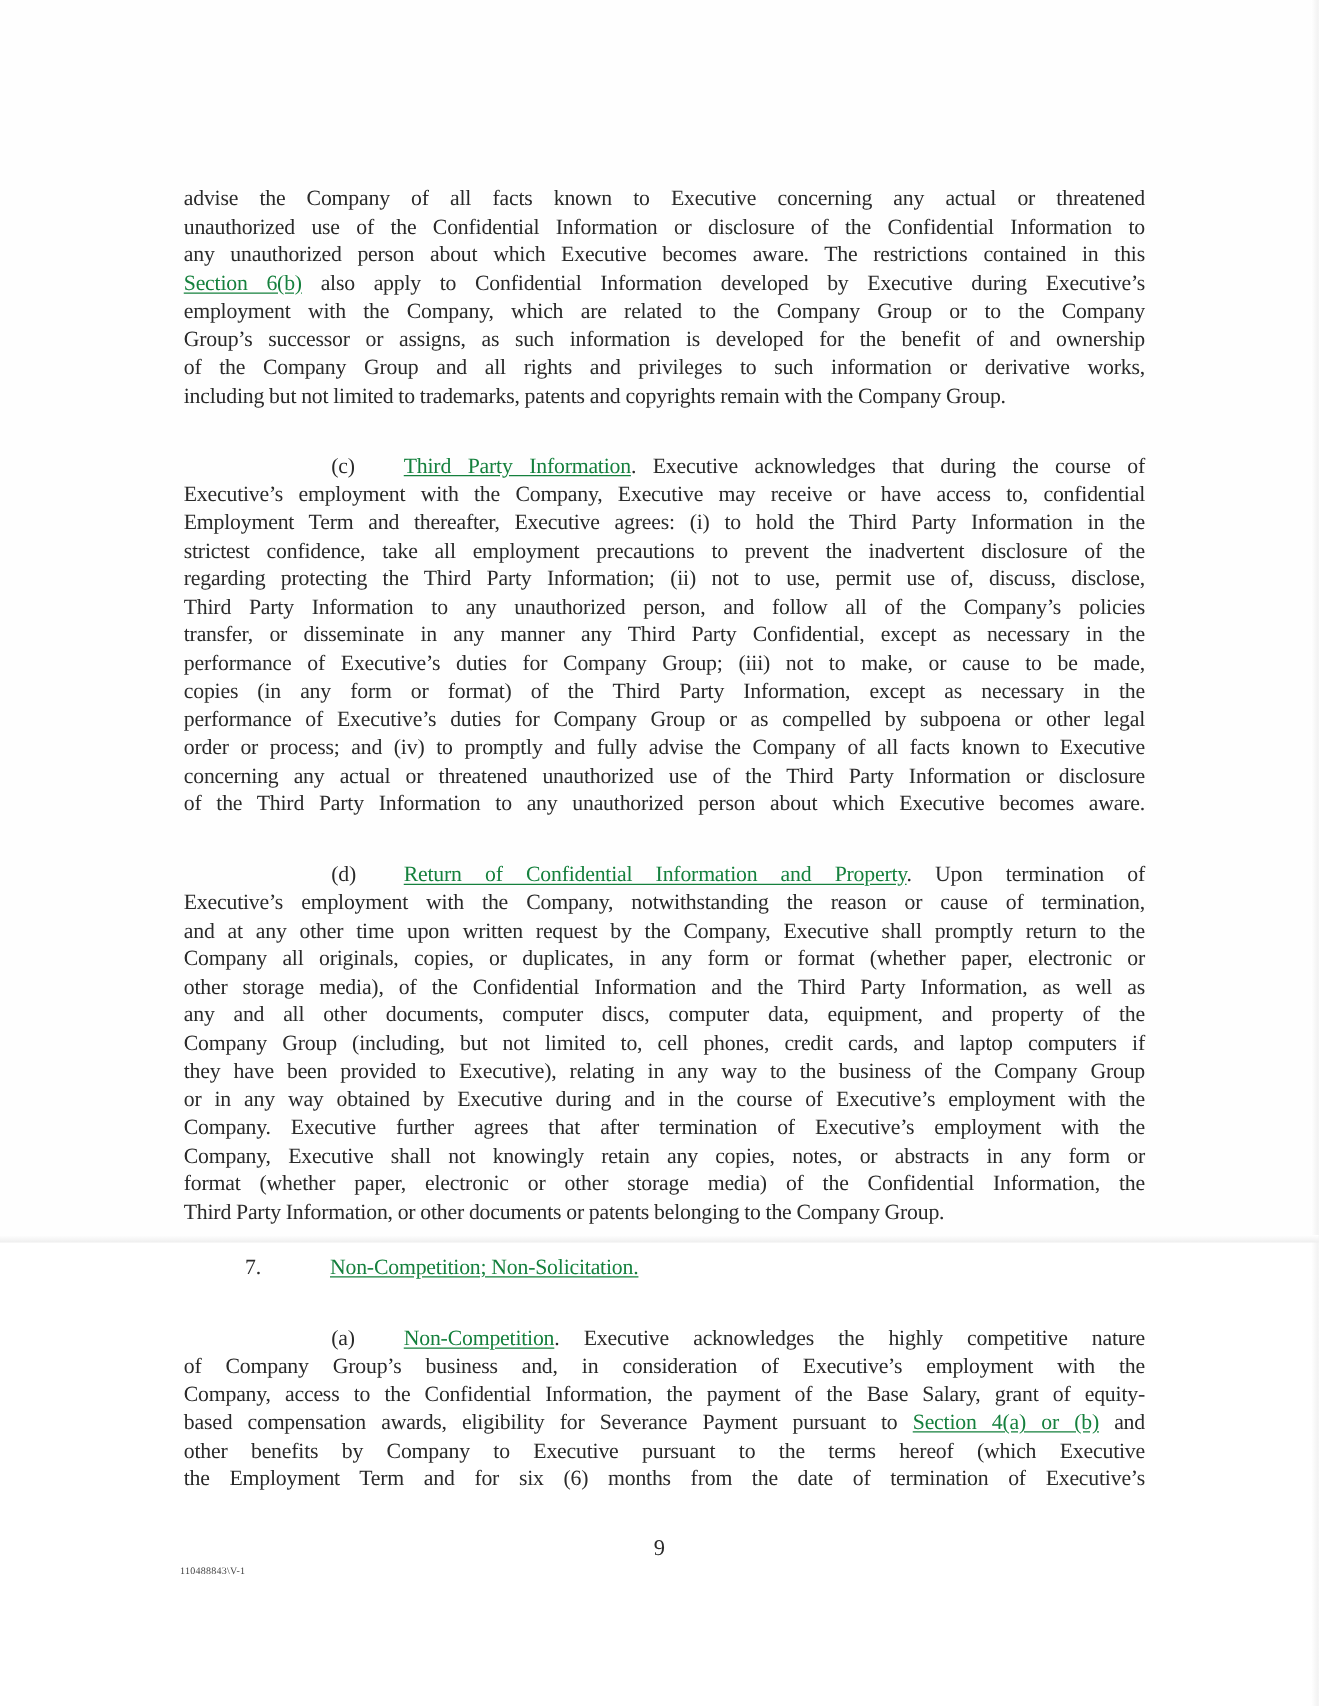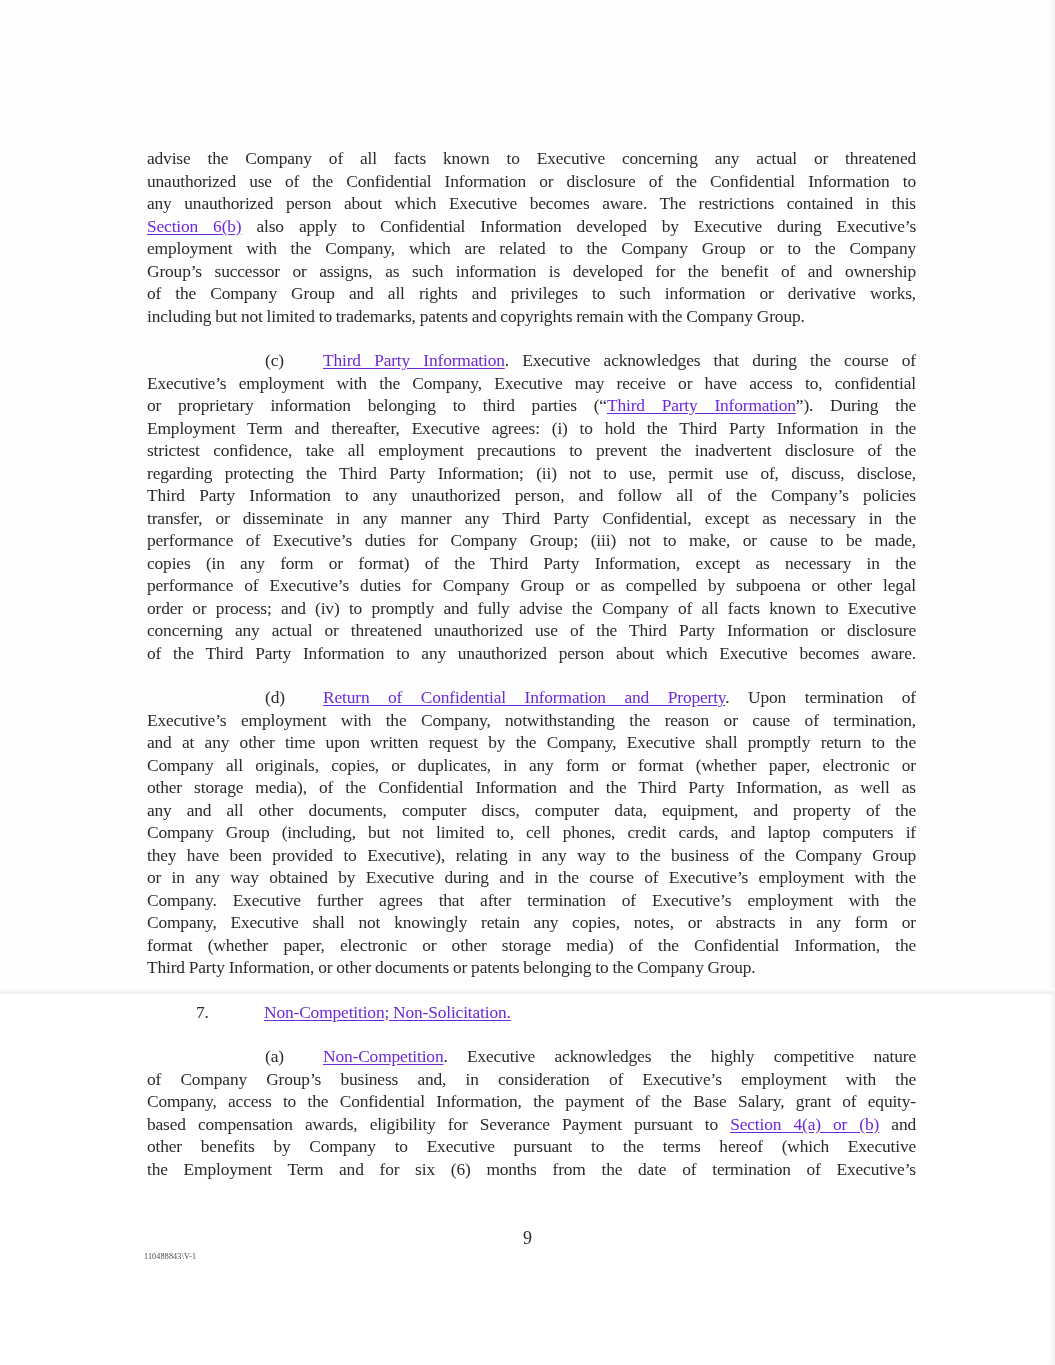--- a/index.html
+++ b/index.html
@@ -63,7 +63,7 @@
     .ref {
       text-decoration: underline;
       text-underline-offset: 2px;
-      color: #6d28d9;
+      color: #15803d;
     }
     .sub-label {
       display: inline-block;

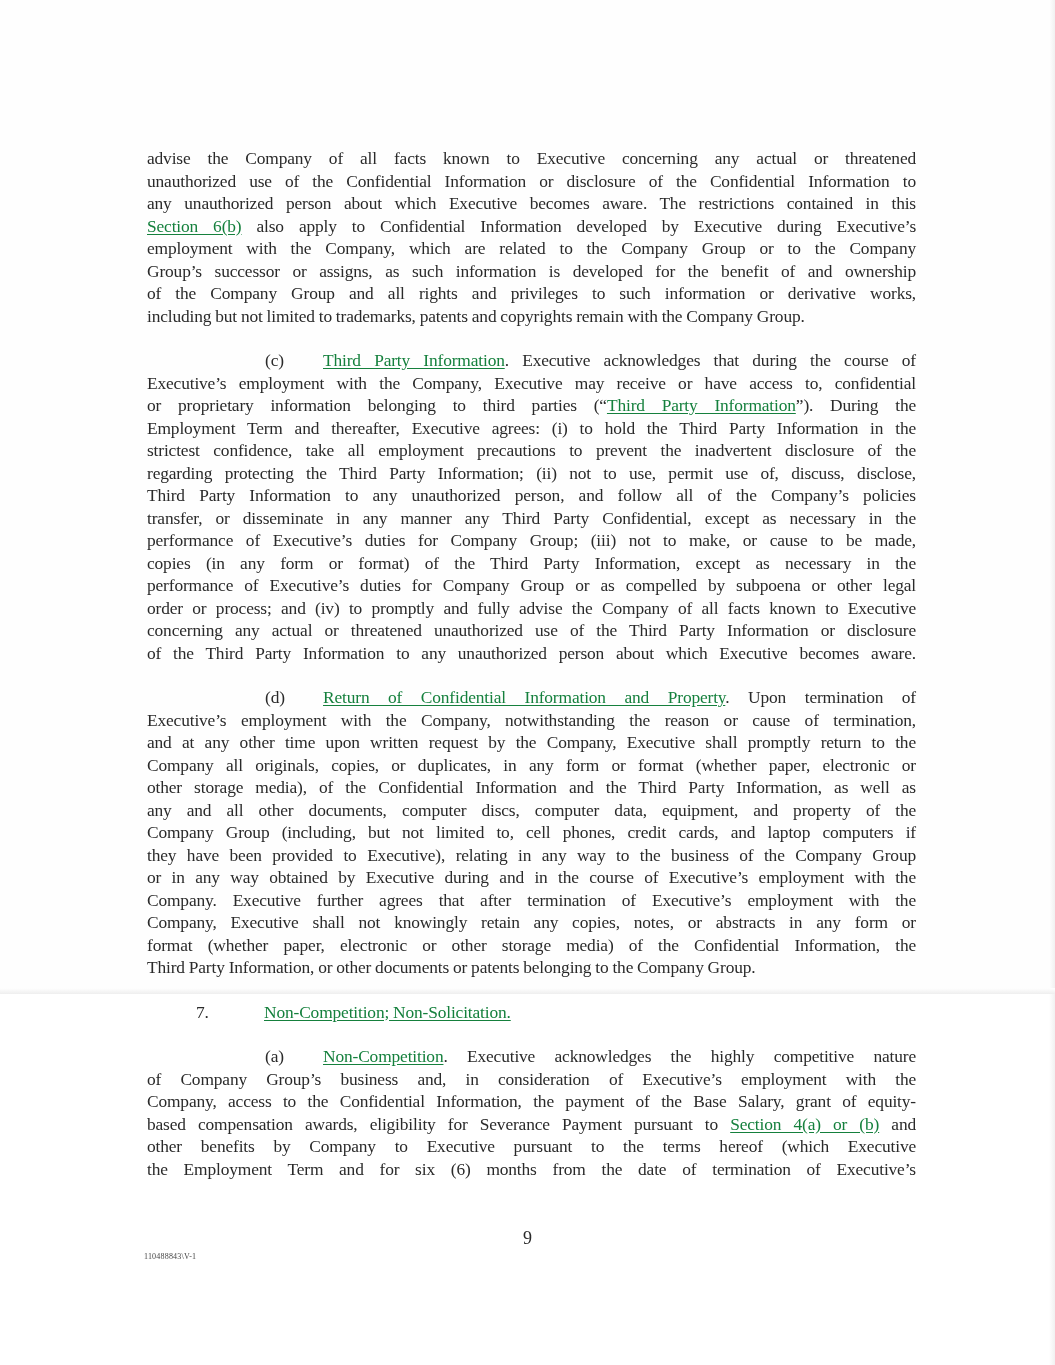--- a/index.html
+++ b/index.html
@@ -49,7 +49,7 @@
       text-align: justify;
     }
     .para.gap {
-      margin-top: 22px;
+      margin-top: 34px;
     }
     .para .line {
       display: block;

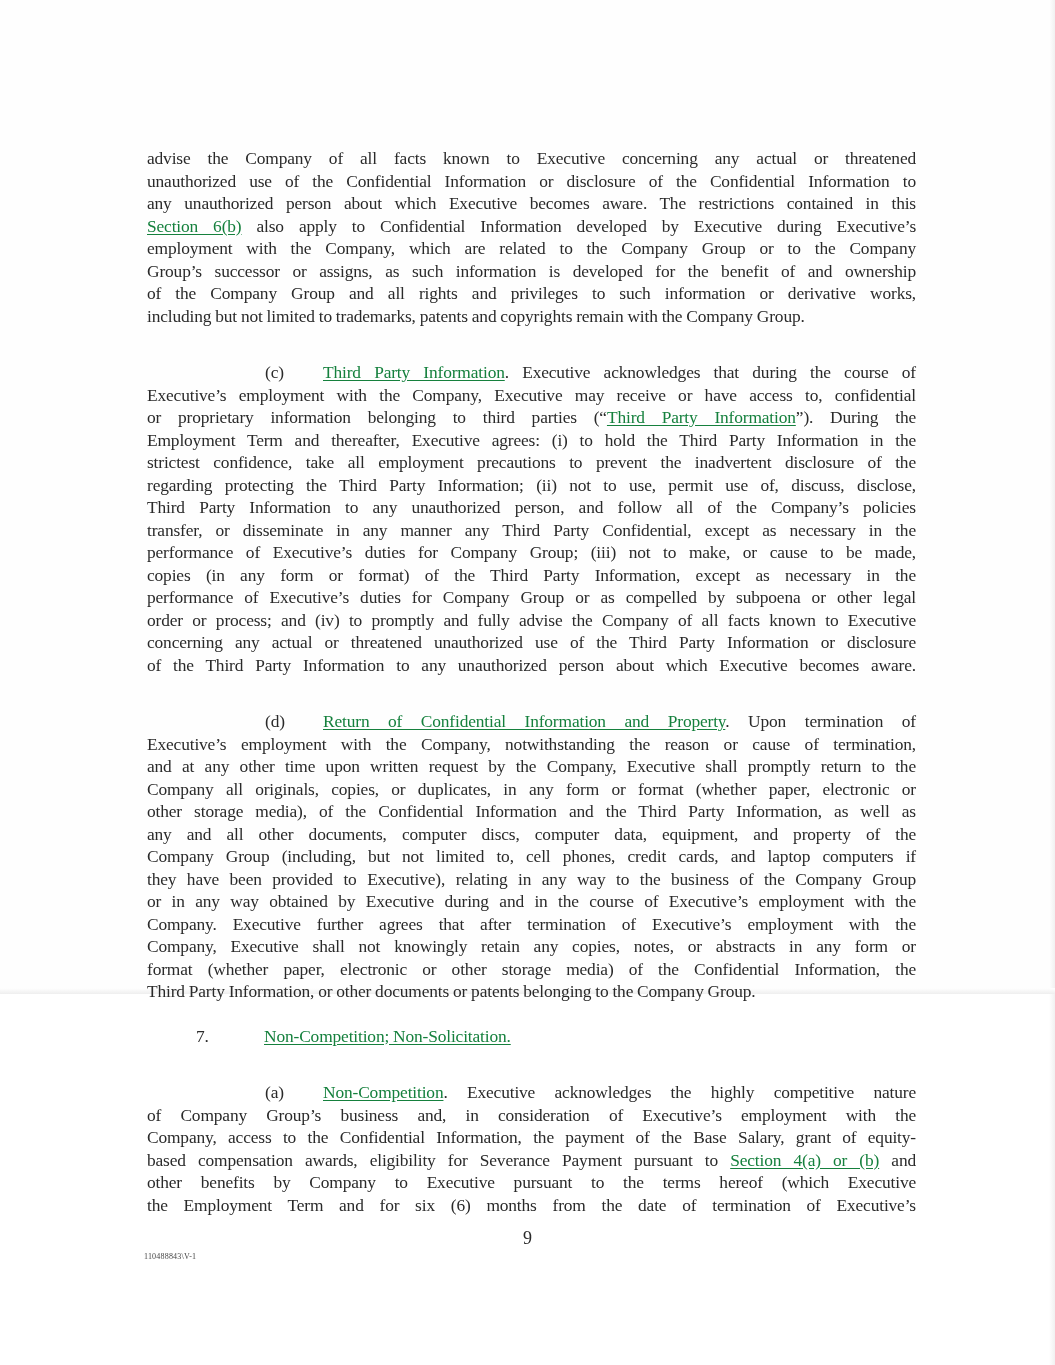--- a/index.html
+++ b/index.html
@@ -119,7 +119,6 @@
     <p class="para gap">
       <span class="line"><span class="sub-label">(c)</span><span class="ref">Third Party Information</span><span>.  Executive acknowledges that during the course of</span></span>
       <span class="line">Executive’s employment with the Company, Executive may receive or have access to, confidential</span>
-      <span class="line"><span>or proprietary information belonging to third parties (“</span><span class="ref">Third Party Information</span><span>”). During the</span></span>
       <span class="line">Employment Term and thereafter, Executive agrees: (i) to hold the Third Party Information in the</span>
       <span class="line">strictest confidence, take all employment precautions to prevent the inadvertent disclosure of the</span>
       <span class="line">regarding protecting the Third Party Information; (ii) not to use, permit use of, discuss, disclose,</span>

